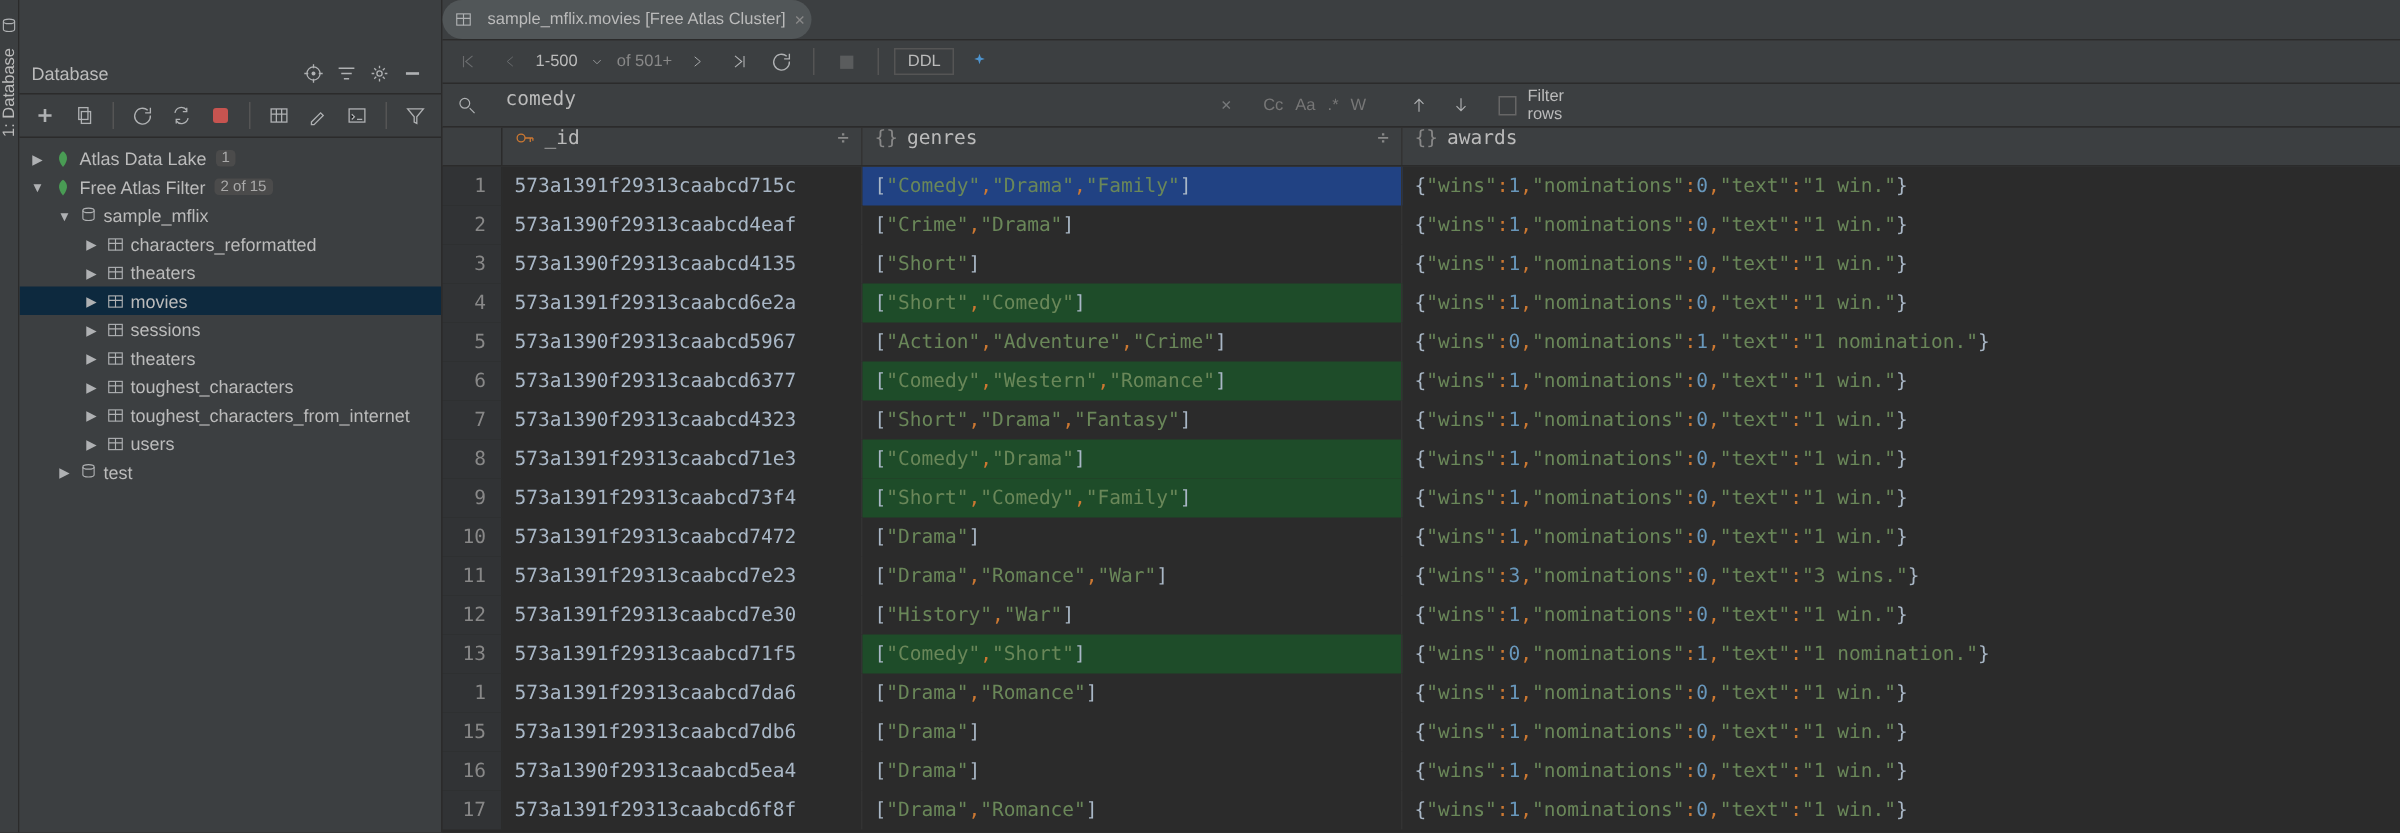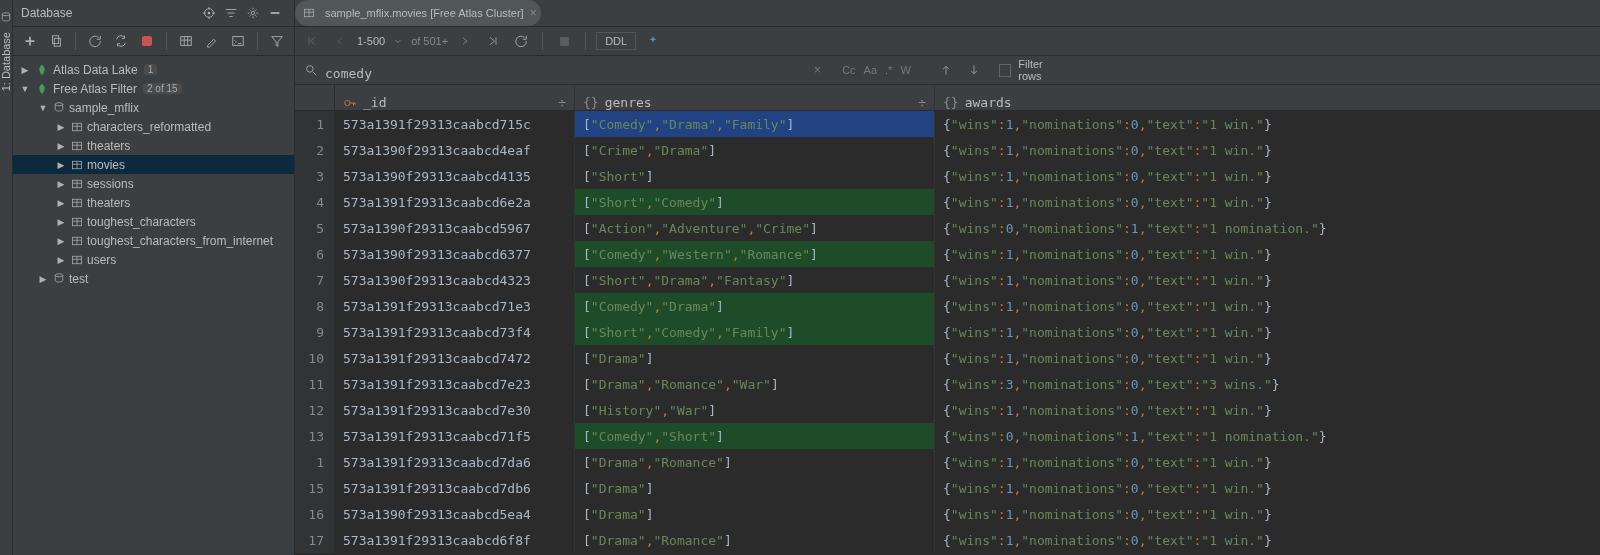--- a/index.html
+++ b/index.html
@@ -45,6 +45,7 @@
     padding: 4px 8px;
     border-bottom: 1px solid #2b2b2b;
     height: 27px;
+    margin-top: 36px;
   }
   .panel-title-row .title { font-size: 12px; color: #bbbbbb; }
   .panel-title-row .spacer { flex: 1; }

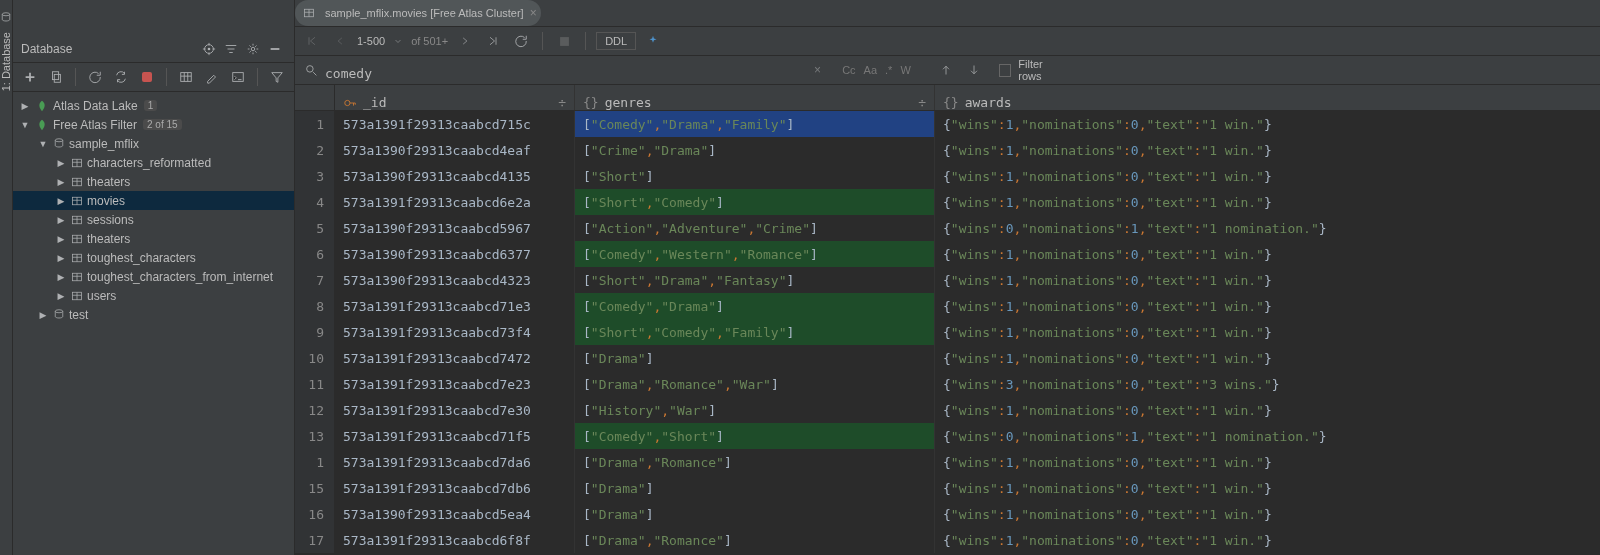--- a/index.html
+++ b/index.html
@@ -151,9 +151,9 @@
   }
   .search-input-area {
     display: flex;
-    align-items: flex-end;
+    align-items: flex-start;
     flex: 0 0 500px;
-    gap: 6px;
+    gap: 18px;
     padding-left: 4px;
   }
   .search-text {

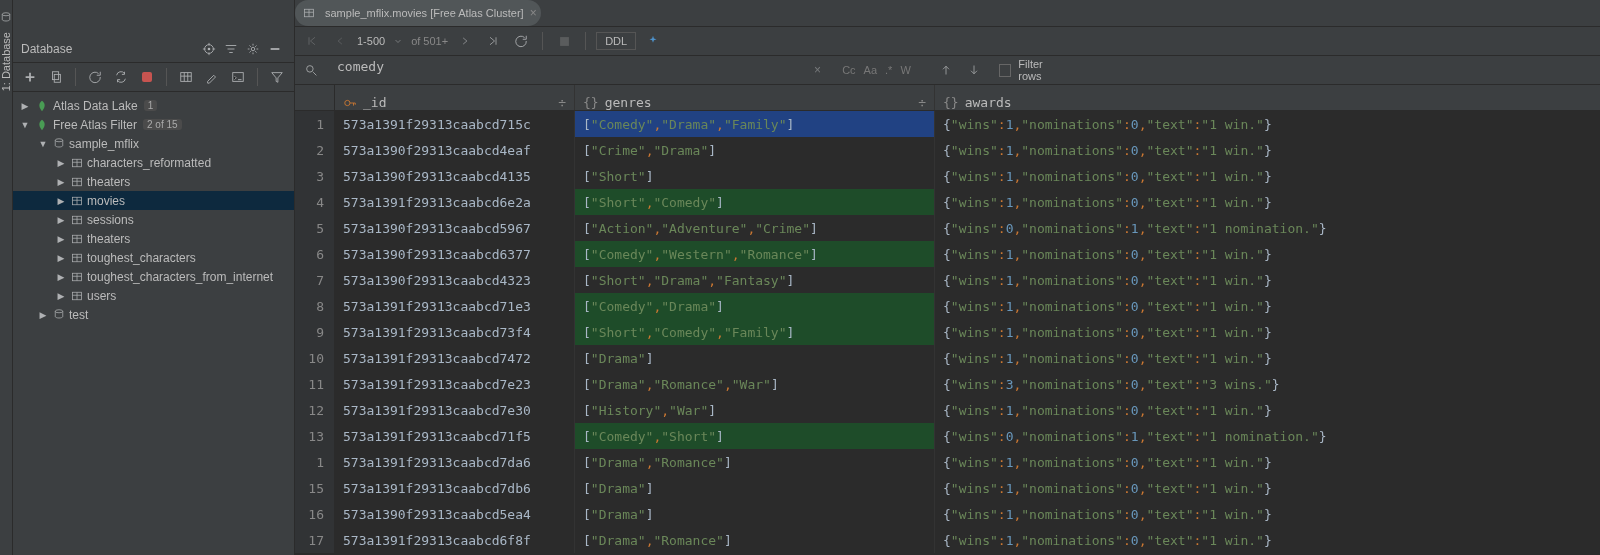--- a/index.html
+++ b/index.html
@@ -228,7 +228,7 @@
   .col-header {
     color: #bbb;
     display: flex;
-    align-items: flex-end;
+    align-items: flex-start;
     padding: 0 8px;
     gap: 6px;
   }

